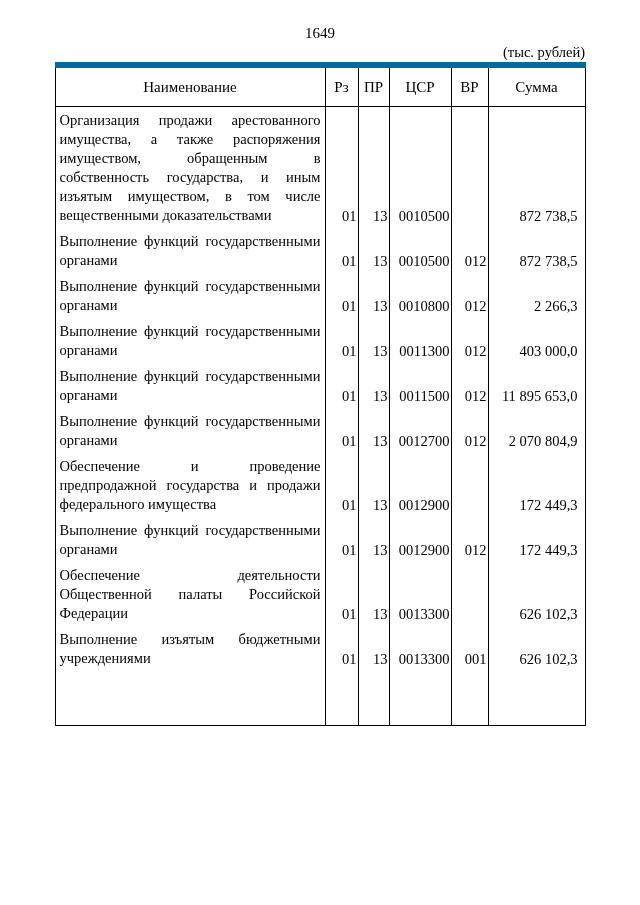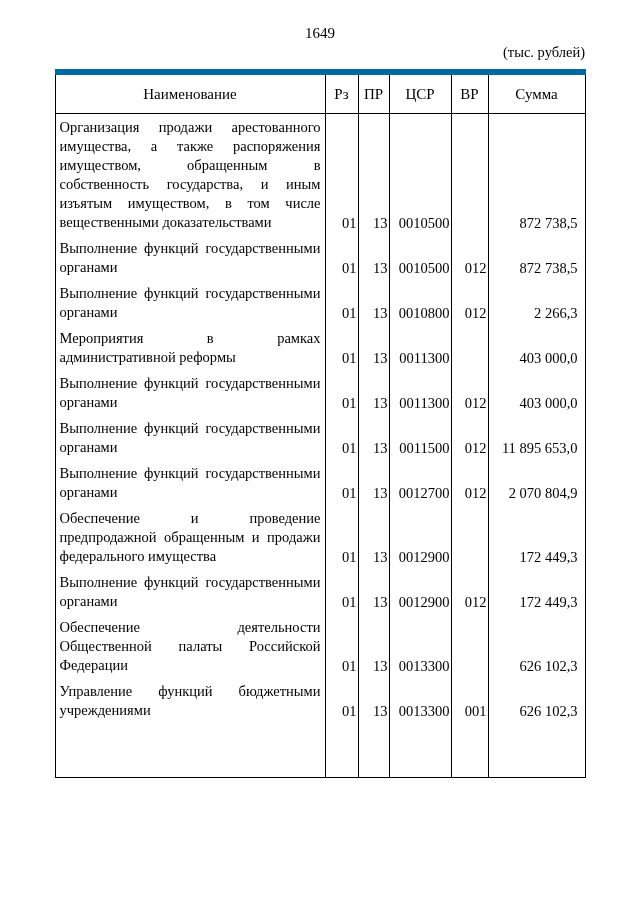--- a/index.html
+++ b/index.html
@@ -21,7 +21,7 @@
   }
   .units-note {
     width: 530px;
-    margin: 2px auto 8px auto;
+    margin: 2px auto 1px auto;
     text-align: right;
     font-size: 14.5px;
     line-height: 17px;

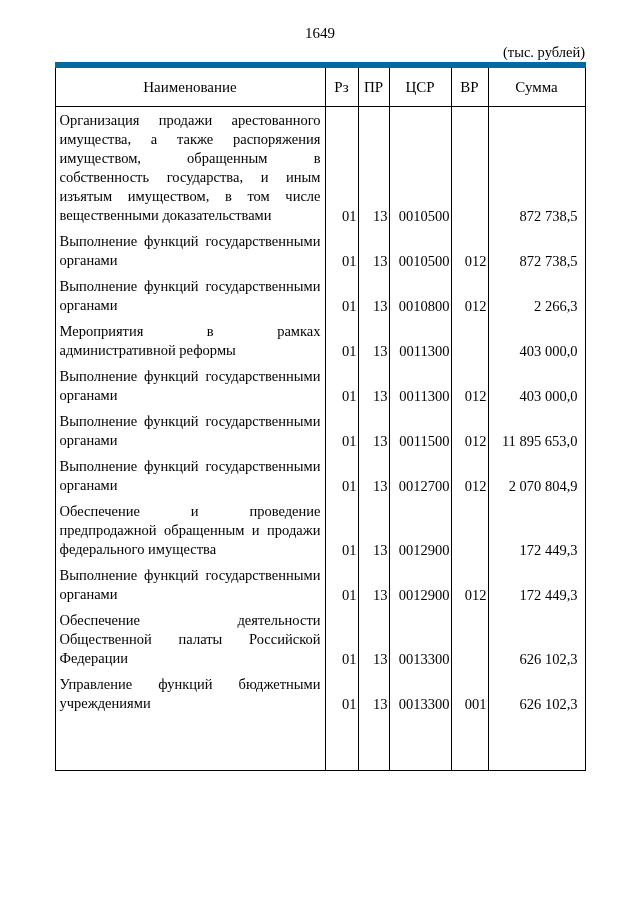--- a/index.html
+++ b/index.html
@@ -127,14 +127,6 @@
     <td class="sum">2 266,3</td>
   </tr>
         <tr>
-    <td class="name">Мероприятия в рамках административной реформы</td>
-    <td class="num">01</td>
-    <td class="num">13</td>
-    <td class="num">0011300</td>
-    <td class="num"></td>
-    <td class="sum">403 000,0</td>
-  </tr>
-        <tr>
     <td class="name">Выполнение функций государственными органами</td>
     <td class="num">01</td>
     <td class="num">13</td>

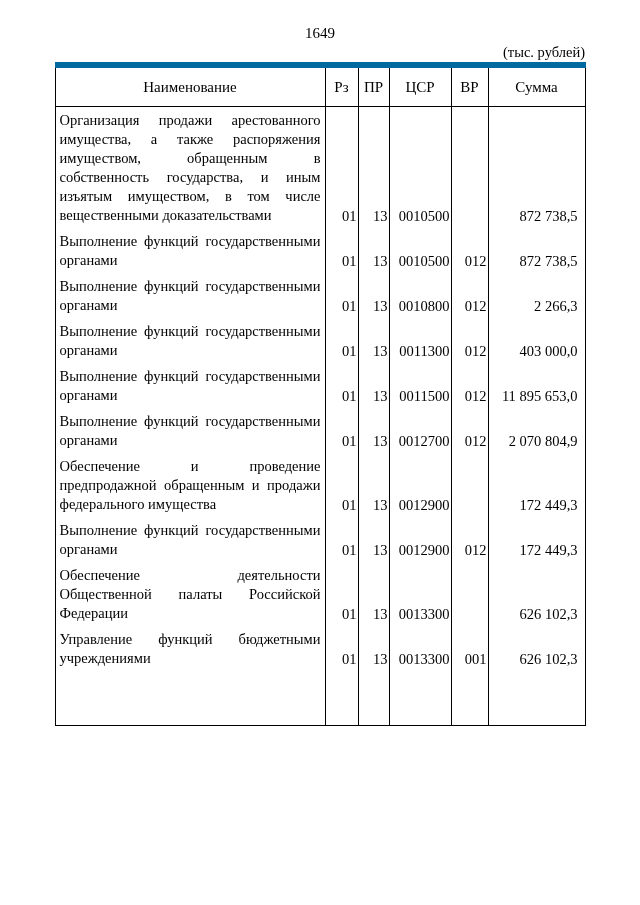--- a/index.html
+++ b/index.html
@@ -151,7 +151,7 @@
     <td class="sum">2 070 804,9</td>
   </tr>
         <tr>
-    <td class="name">Обеспечение и проведение предпродажной обращенным и продажи федерального имущества</td>
+    <td class="name">Обеспечение и проведение предпродажной государства и продажи федерального имущества</td>
     <td class="num">01</td>
     <td class="num">13</td>
     <td class="num">0012900</td>

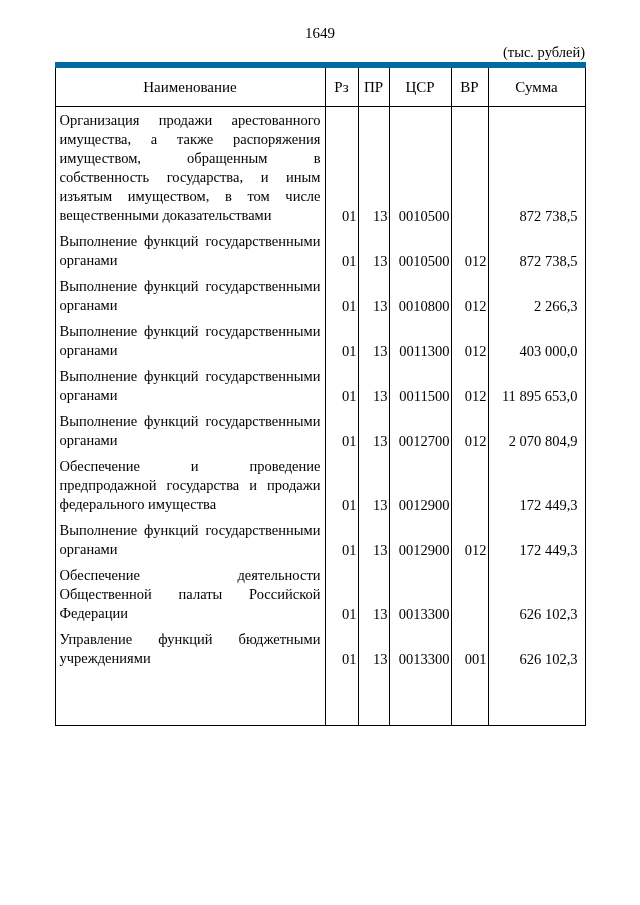--- a/index.html
+++ b/index.html
@@ -175,7 +175,7 @@
     <td class="sum">626 102,3</td>
   </tr>
         <tr>
-    <td class="name">Управление функций бюджетными учреждениями</td>
+    <td class="name">Выполнение изъятым бюджетными учреждениями</td>
     <td class="num">01</td>
     <td class="num">13</td>
     <td class="num">0013300</td>

